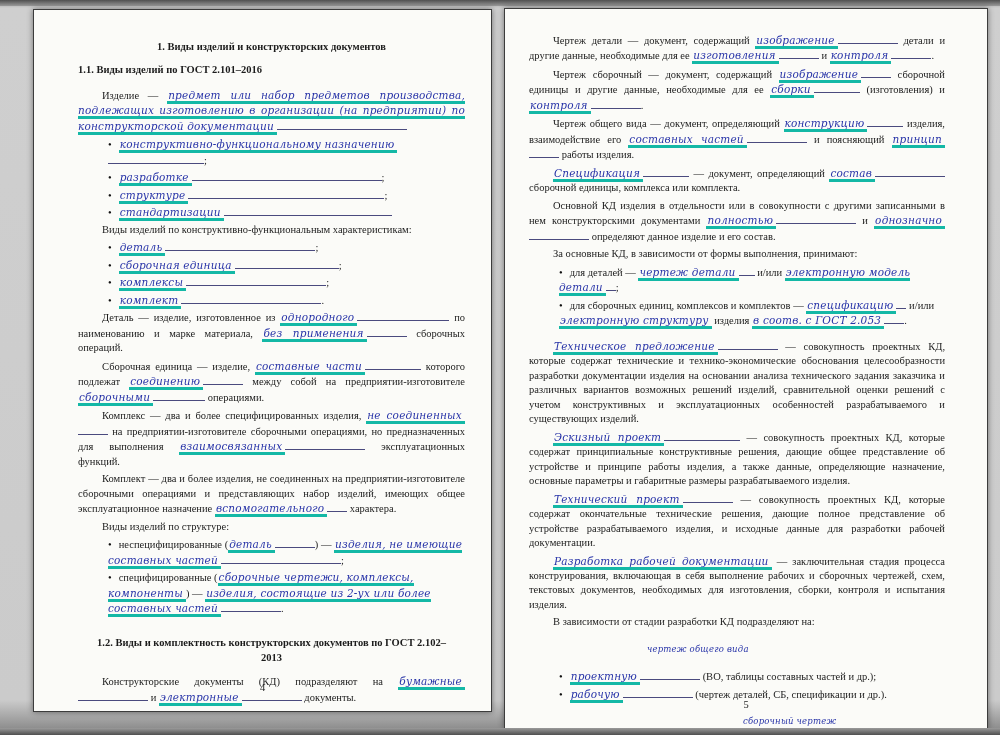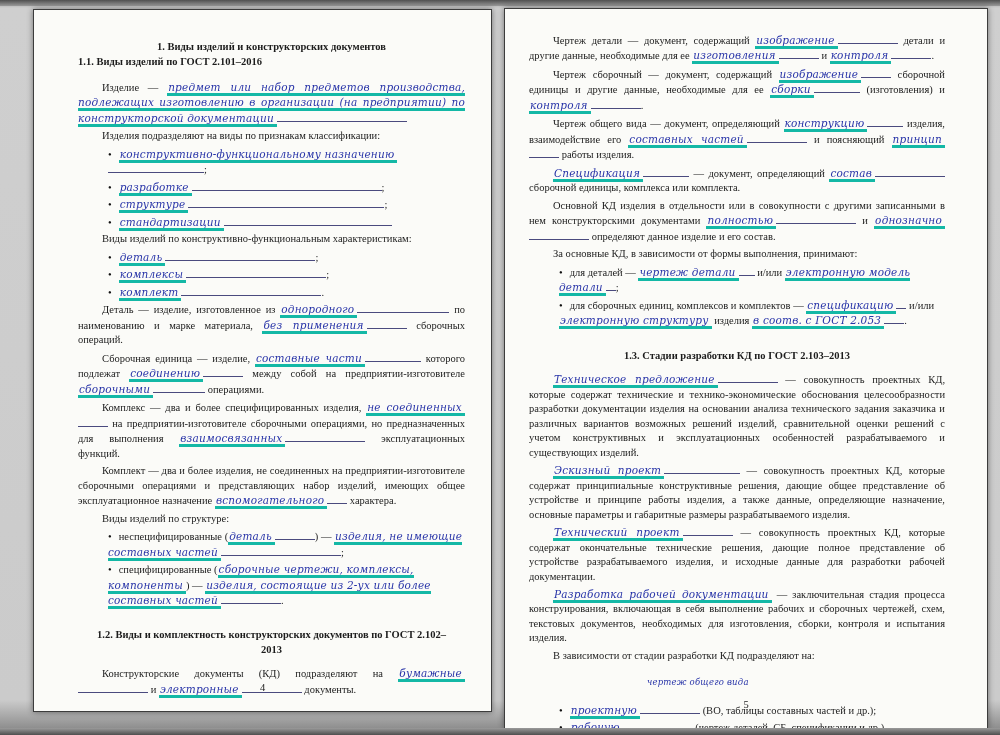--- a/index.html
+++ b/index.html
@@ -35,7 +35,7 @@
     text-align:center;font-size:10.5px;color:#222;
   }
   .blk{margin:0 0 2px 0;}
-  .blk-title{text-align:center;font-weight:bold;margin:4px 0 1px 0;}
+  .blk-title{text-align:center;font-weight:bold;margin:4px 0 9px 0;}
   .blk-subtitle{text-align:left;font-weight:bold;margin:0 0 10px 0;}
   .blk-section{text-align:center;font-weight:bold;margin:10px 18px 9px 18px;}
   .blk-para{text-align:justify;text-indent:24px;margin-bottom:3px;}

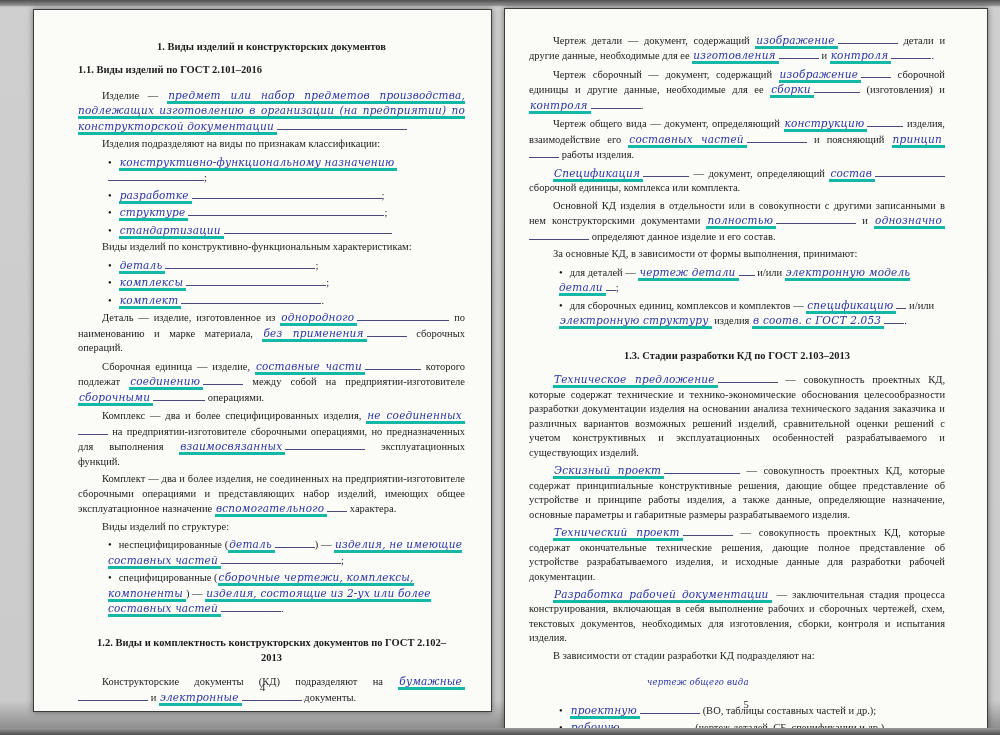--- a/index.html
+++ b/index.html
@@ -70,7 +70,6 @@
         <div class="blk blk-title"><span class="run-p">1. Виды изделий и конструкторских документов</span></div>
         <div class="blk blk-subtitle"><span class="run-p">1.1. Виды изделий по ГОСТ 2.101–2016</span></div>
         <div class="blk blk-para"><span class="run-p">Изделие — </span><span class="run-u">предмет или набор предметов производства, подлежащих изготовлению в организации (на предприятии) по конструкторской документации</span><span class="run-b" style="width: 130px;"></span></div>
-        <div class="blk blk-para"><span class="run-p">Изделия подразделяют на виды по признакам классификации:</span></div>
         <div class="blk blk-bullet"><span class="marker">•</span><span class="run-u">конструктивно-функциональному назначению</span><span class="run-b" style="width: 96px;"></span><span class="run-p">;</span></div>
         <div class="blk blk-bullet"><span class="marker">•</span><span class="run-u">разработке</span><span class="run-b" style="width: 190px;"></span><span class="run-p">;</span></div>
         <div class="blk blk-bullet"><span class="marker">•</span><span class="run-u">структуре</span><span class="run-b" style="width: 196px;"></span><span class="run-p">;</span></div>

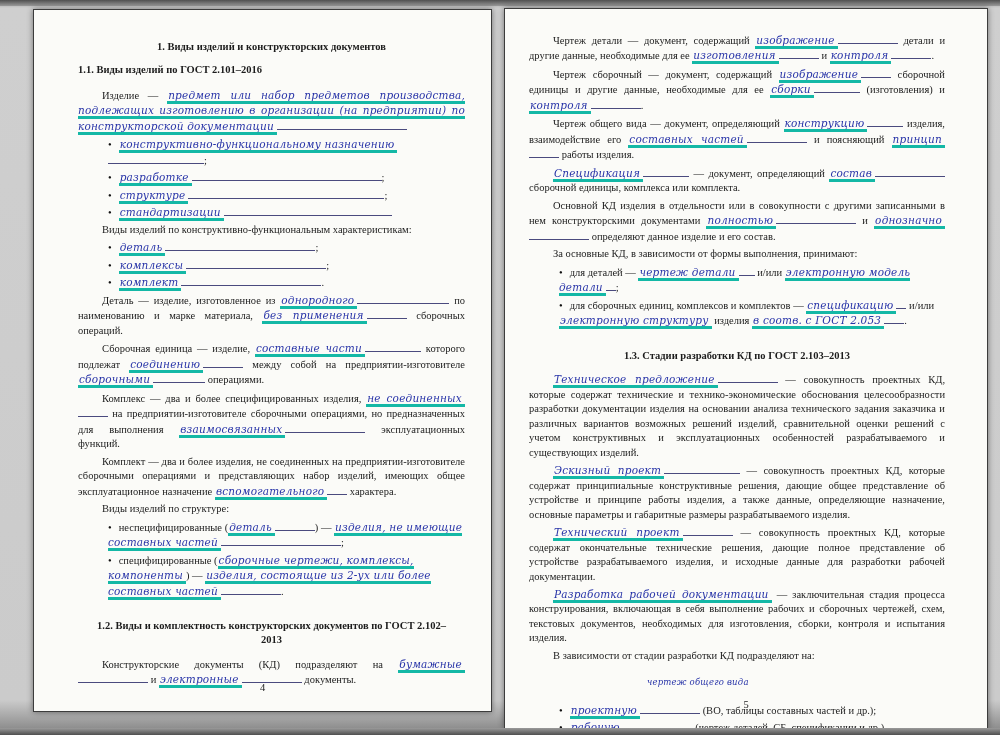--- a/index.html
+++ b/index.html
@@ -76,6 +76,7 @@
         <div class="blk blk-bullet"><span class="marker">•</span><span class="run-u">стандартизации</span><span class="run-b" style="width: 168px;"></span></div>
         <div class="blk blk-para"><span class="run-p">Виды изделий по конструктивно-функциональным характеристикам:</span></div>
         <div class="blk blk-bullet"><span class="marker">•</span><span class="run-u">деталь</span><span class="run-b" style="width: 150px;"></span><span class="run-p">;</span></div>
+        <div class="blk blk-bullet"><span class="marker">•</span><span class="run-u">сборочная единица</span><span class="run-b" style="width: 104px;"></span><span class="run-p">;</span></div>
         <div class="blk blk-bullet"><span class="marker">•</span><span class="run-u">комплексы</span><span class="run-b" style="width: 140px;"></span><span class="run-p">;</span></div>
         <div class="blk blk-bullet"><span class="marker">•</span><span class="run-u">комплект</span><span class="run-b" style="width: 140px;"></span><span class="run-p">.</span></div>
         <div class="blk blk-para"><span class="run-p">Деталь — изделие, изготовленное из </span><span class="run-u">однородного</span><span class="run-b" style="width: 92px;"></span><span class="run-p"> по наименованию и марке материала, </span><span class="run-u">без применения</span><span class="run-b" style="width: 40px;"></span><span class="run-p"> сборочных операций.</span></div>

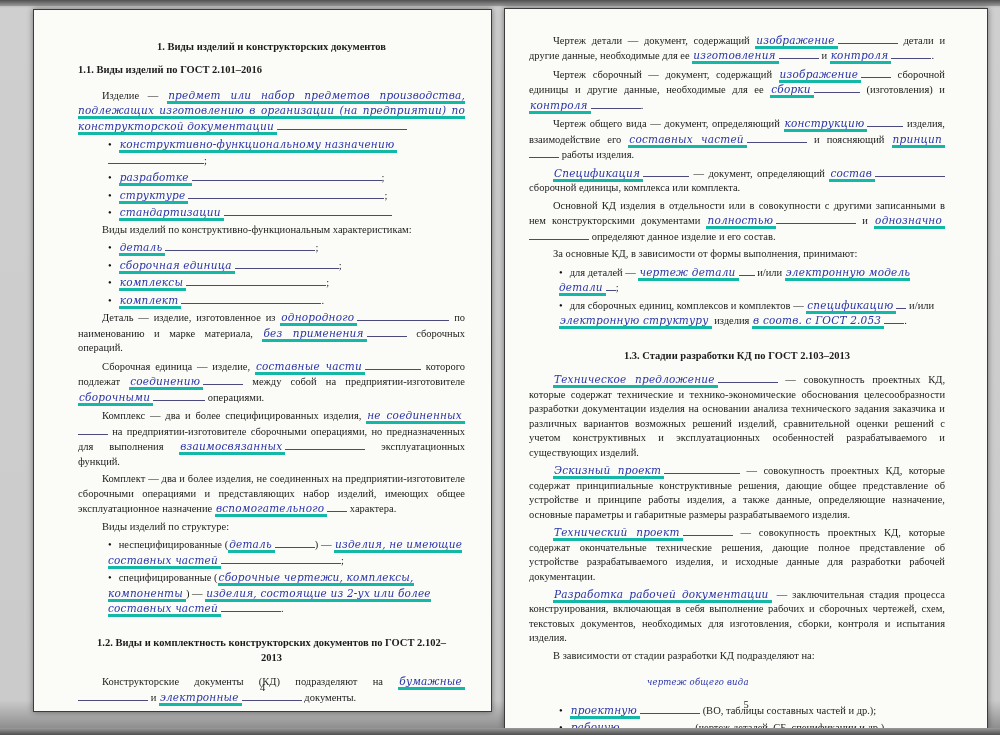--- a/index.html
+++ b/index.html
@@ -104,7 +104,6 @@
         <div class="blk blk-bullet"><span class="marker">•</span><span class="run-p">для деталей — </span><span class="run-u">чертеж детали</span><span class="run-b" style="width: 16px;"></span><span class="run-p"> и/или </span><span class="run-u">электронную модель детали</span><span class="run-b" style="width: 10px;"></span><span class="run-p">;</span></div>
         <div class="blk blk-bullet"><span class="marker">•</span><span class="run-p">для сборочных единиц, комплексов и комплектов — </span><span class="run-u">спецификацию</span><span class="run-b" style="width: 10px;"></span><span class="run-p"> и/или </span><span class="run-u">электронную структуру</span><span class="run-p"> изделия </span><span class="run-u">в соотв. с ГОСТ 2.053</span><span class="run-b" style="width: 20px;"></span><span class="run-p">.</span></div>
         <div class="blk blk-gap" style="height: 8px;"></div>
-        <div class="blk blk-section"><span class="run-p">1.3. Стадии разработки КД по ГОСТ 2.103–2013</span></div>
         <div class="blk blk-para"><span class="run-u">Техническое предложение</span><span class="run-b" style="width: 60px;"></span><span class="run-p"> — совокупность проектных КД, которые содержат технические и технико-экономические обоснования целесообразности разработки документации изделия на основании анализа технического задания заказчика и различных вариантов возможных решений изделий, сравнительной оценки решений с учетом конструктивных и эксплуатационных особенностей разрабатываемого и существующих изделий.</span></div>
         <div class="blk blk-para"><span class="run-u">Эскизный проект</span><span class="run-b" style="width: 76px;"></span><span class="run-p"> — совокупность проектных КД, которые содержат принципиальные конструктивные решения, дающие общее представление об устройстве и принципе работы изделия, а также данные, определяющие назначение, основные параметры и габаритные размеры разрабатываемого изделия.</span></div>
         <div class="blk blk-para"><span class="run-u">Технический проект</span><span class="run-b" style="width: 50px;"></span><span class="run-p"> — совокупность проектных КД, которые содержат окончательные технические решения, дающие полное представление об устройстве разрабатываемого изделия, и исходные данные для разработки рабочей документации.</span></div>

